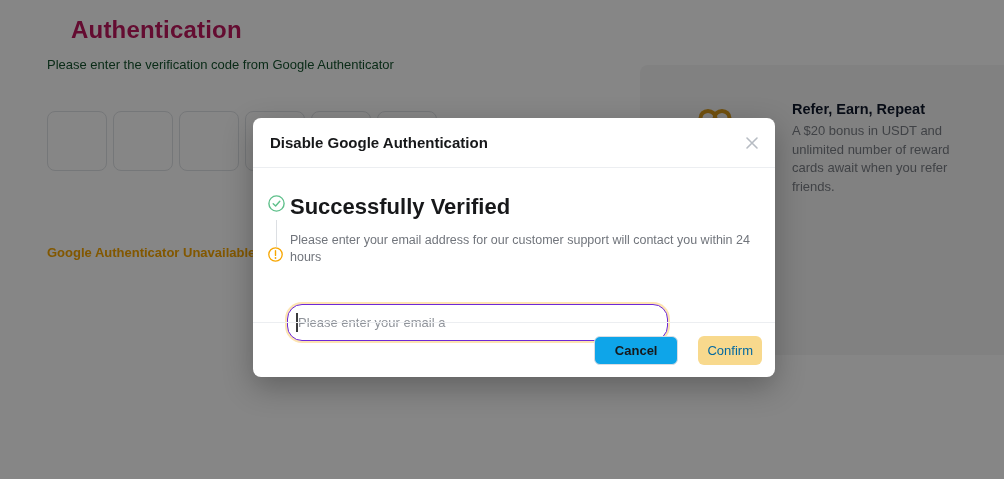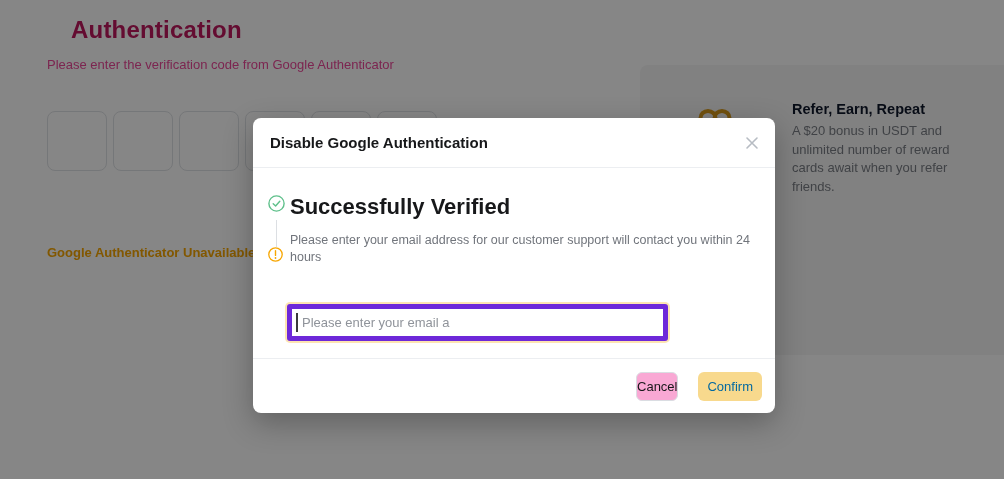--- a/index.html
+++ b/index.html
@@ -22,7 +22,7 @@
   }
   .page-subtitle {
     position: absolute; left: 47px; top: 57px;
-    font-size: 13px; color: #ec4899;
+    font-size: 13px; color: #14532d;
   }
   .code-row {
     position: absolute; left: 47px; top: 111px;

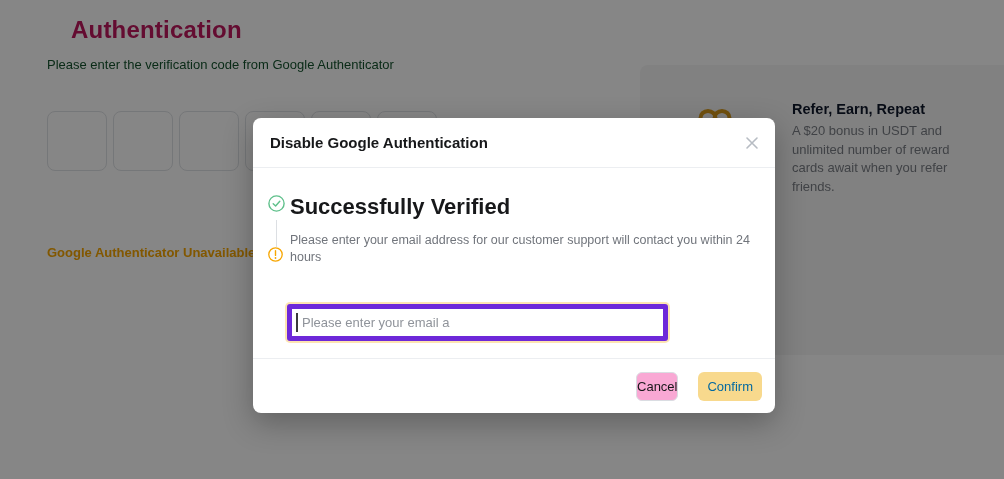--- a/index.html
+++ b/index.html
@@ -65,7 +65,7 @@
   }
   .modal {
     position: absolute; left: 253px; top: 118px;
-    width: 522px; height: 295px;
+    width: 522px; height: 259px;
     background: #ffffff; border-radius: 8px;
     box-shadow: 0 10px 30px rgba(0,0,0,0.28);
     z-index: 10;

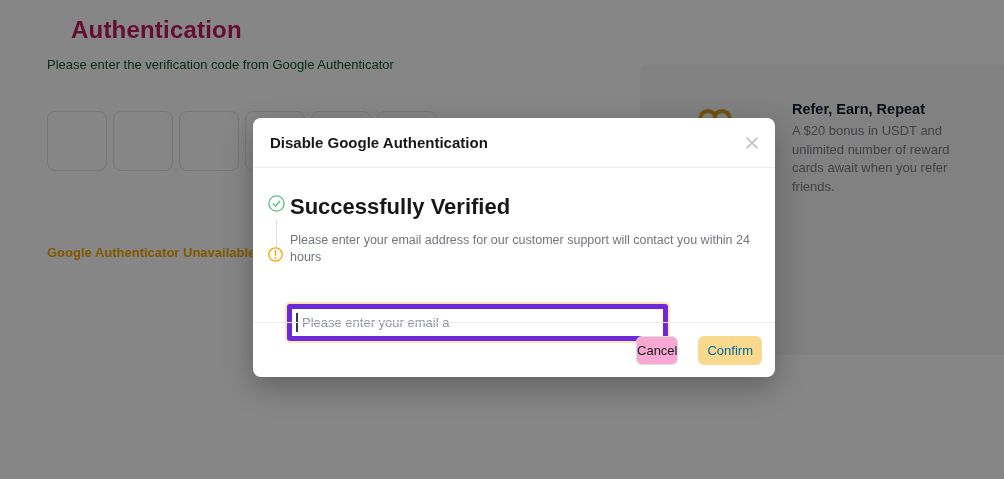--- a/index.html
+++ b/index.html
@@ -107,7 +107,7 @@
   }
   .email-input {
     width: 100%; height: 100%;
-    border: 5px solid #6d28d9; border-radius: 3px;
+    border: 1px solid #6d28d9; border-radius: 15px;
     box-shadow: 0 0 0 2px rgba(247,166,0,0.30);
     padding: 0 10px; font-size: 13px;
     font-family: "Liberation Sans", sans-serif;

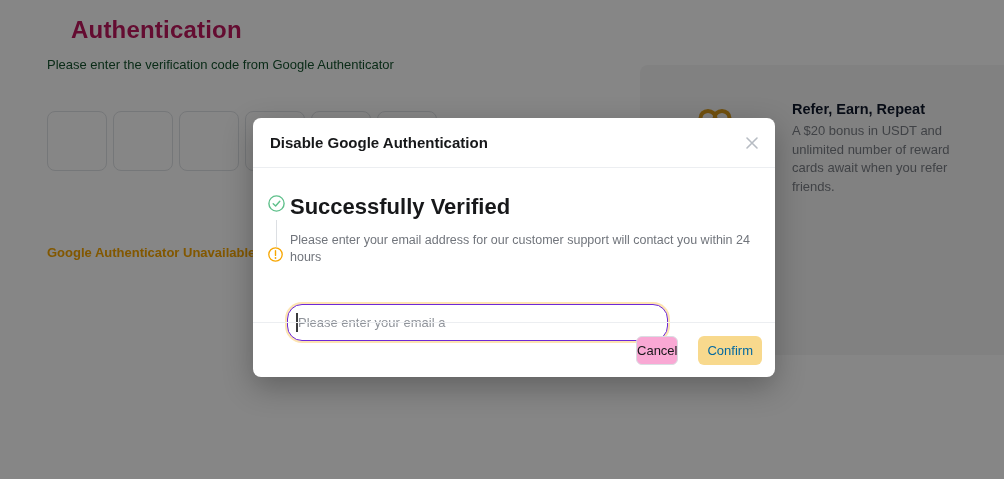--- a/index.html
+++ b/index.html
@@ -133,8 +133,8 @@
     cursor: pointer;
   }
   .btn-cancel {
-    padding: 0 0;
-    background: #f9a8d4; border: 1px solid #dadde2; color: #17181a;
+    padding: 0 20px;
+    background: #0ea5e9; border: 1px solid #dadde2; color: #17181a; font-weight: bold;
   }
   .btn-confirm {
     padding: 0 9px;

